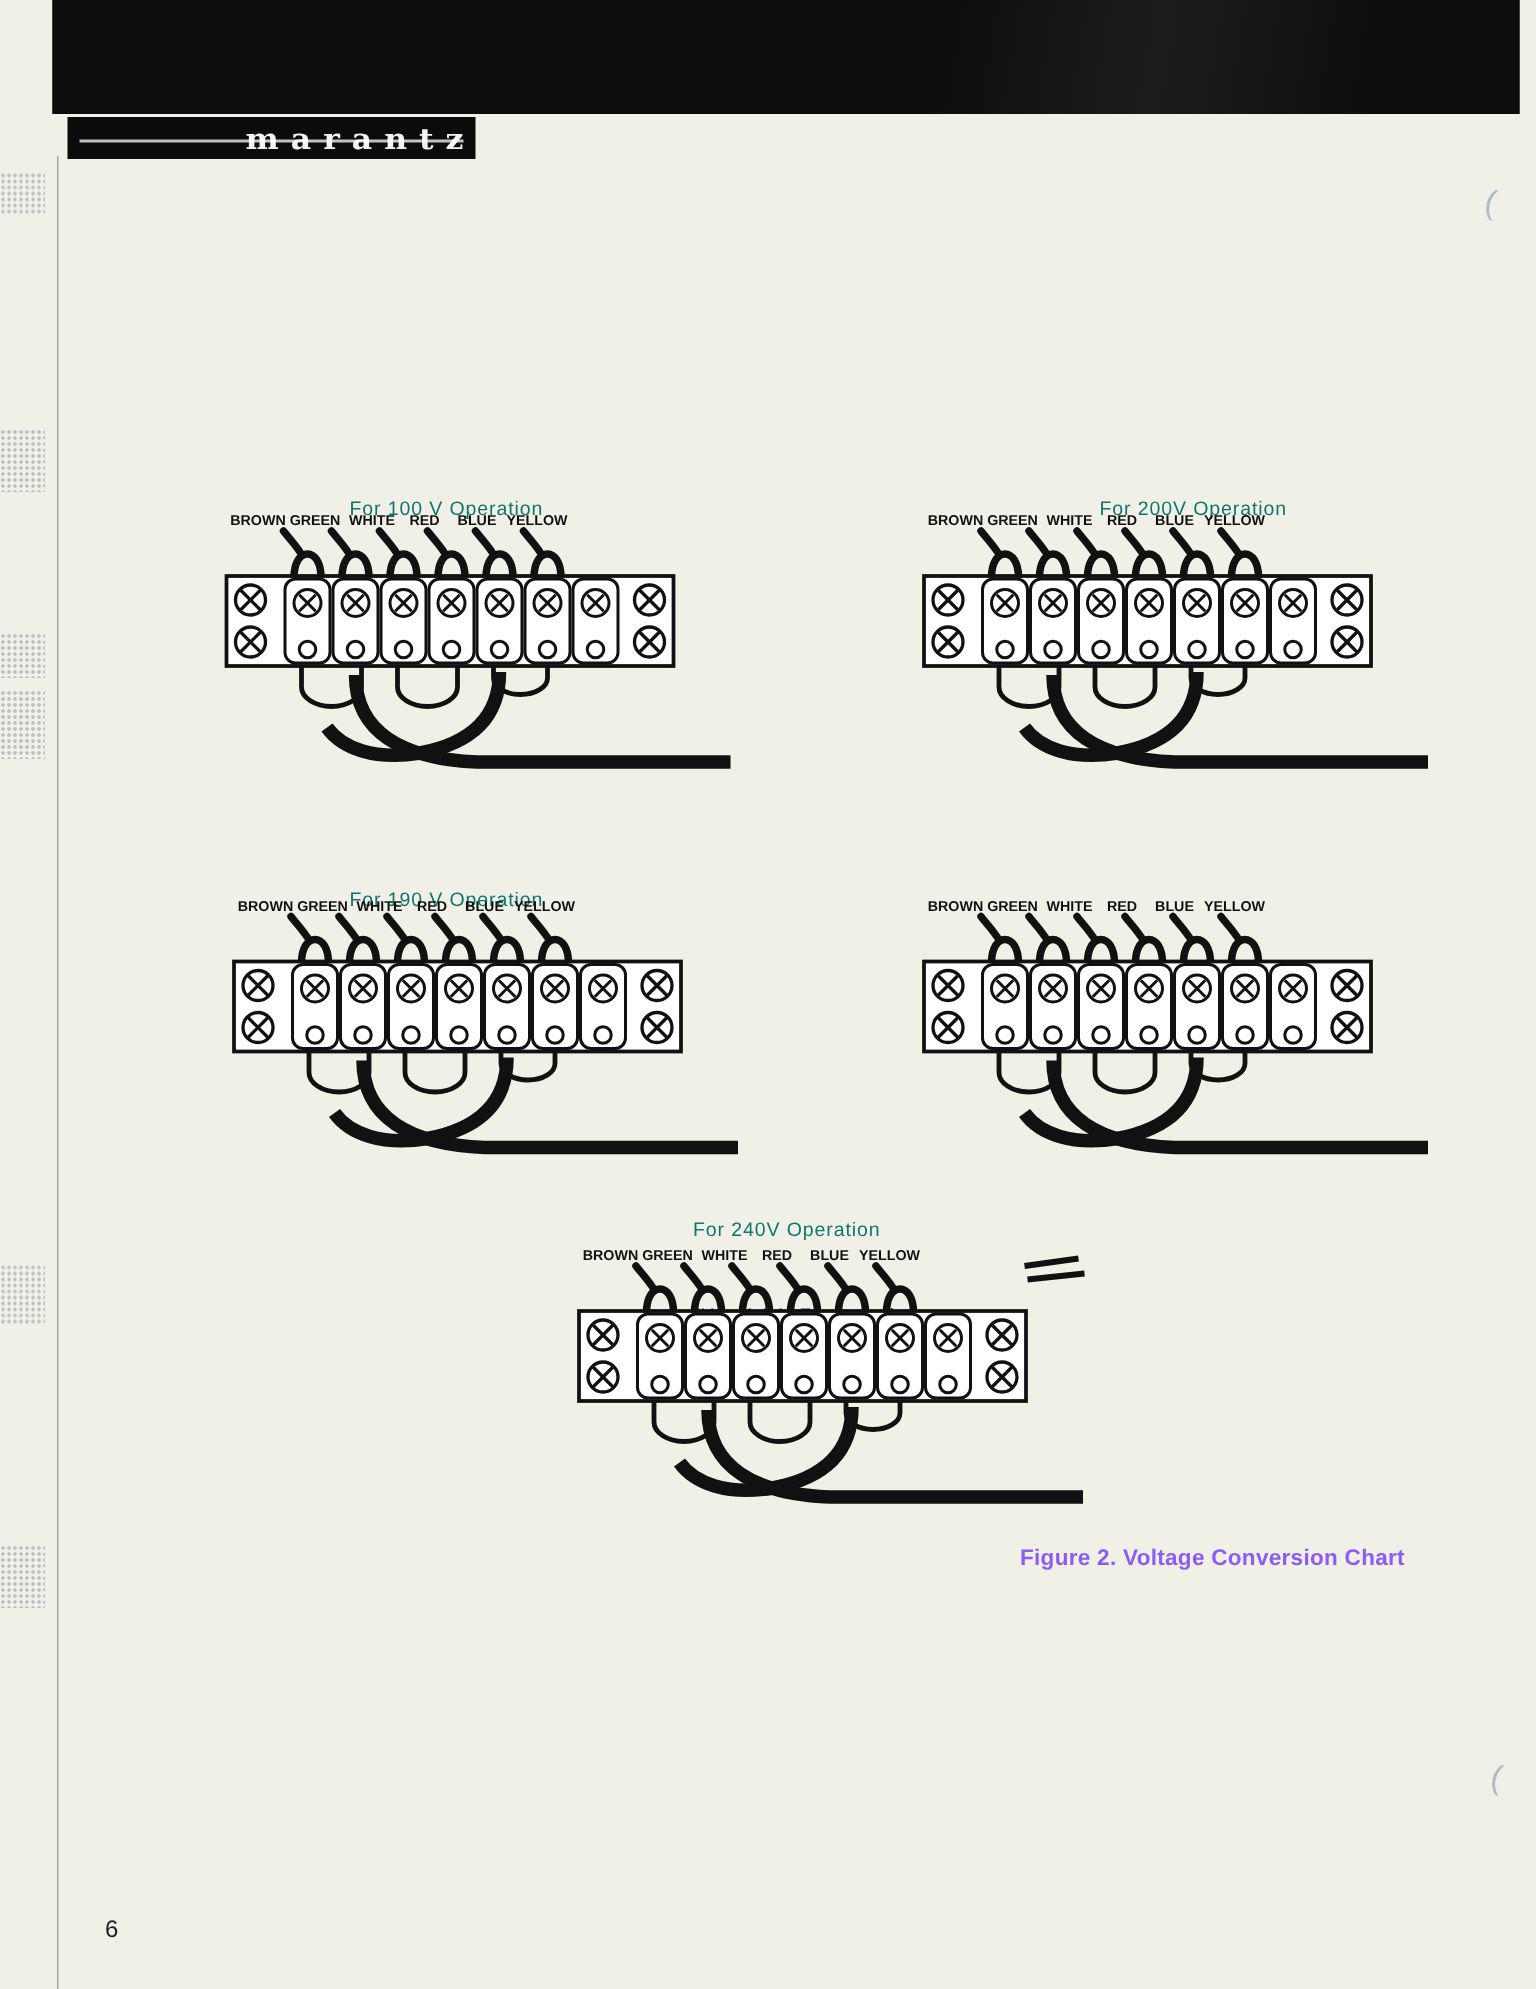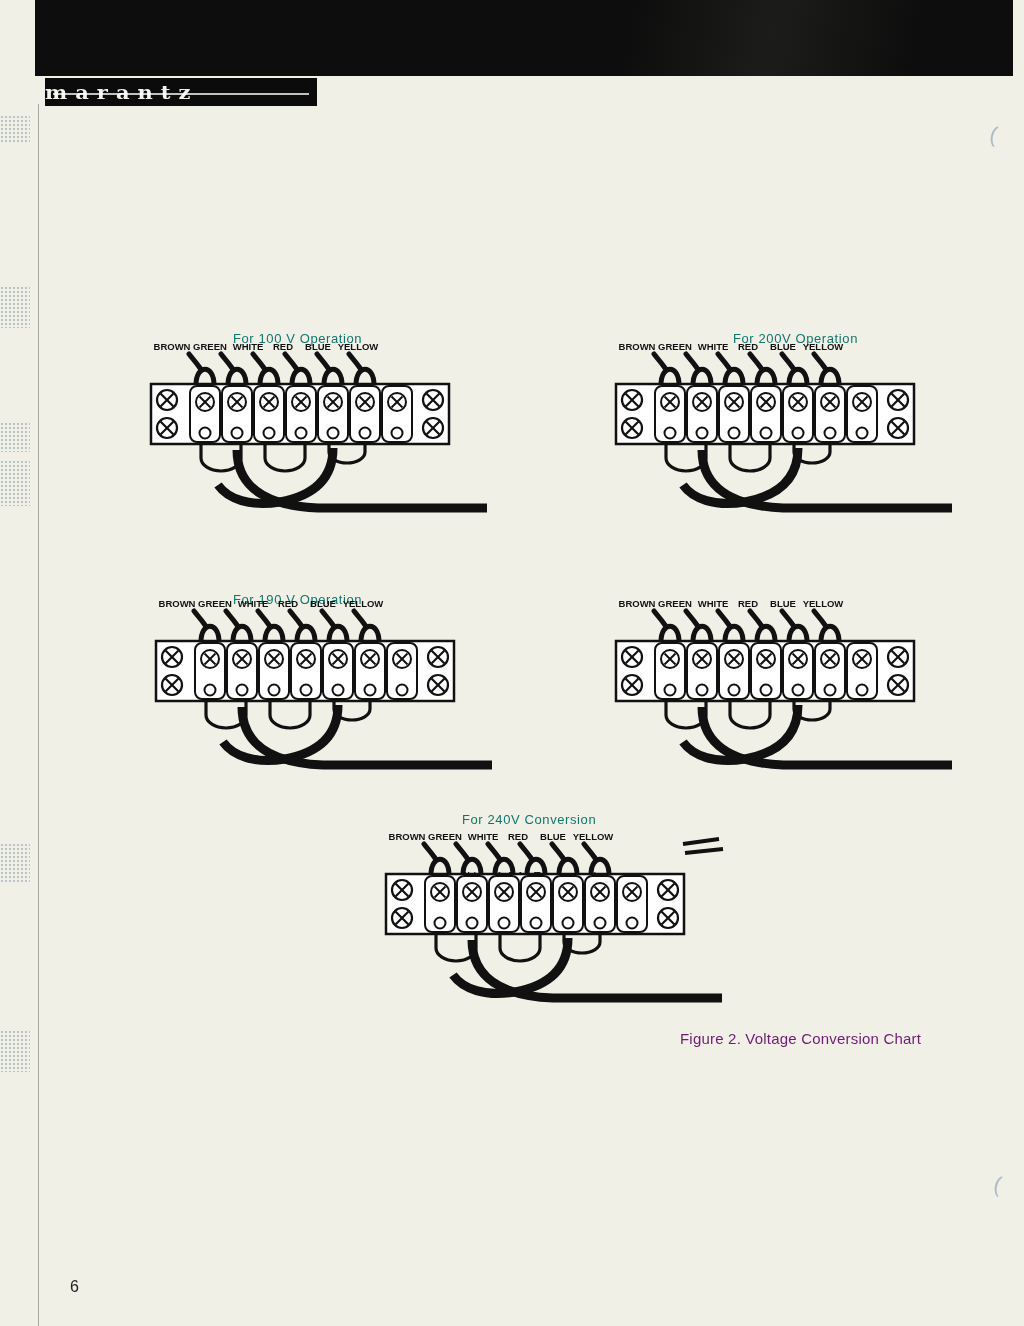--- a/index.html
+++ b/index.html
@@ -20,7 +20,7 @@
   .top-band { position:absolute; left:35px; top:0; width:978px; height:76px; background:#0d0d0d;
               background-image:linear-gradient(100deg, #0d0d0d 60%, #1c1c1a 75%, #0d0d0d 90%); }
   .logo-box { position:absolute; left:45px; top:78px; width:272px; height:28px; background:#0b0b0b;
-              display:flex; align-items:center; justify-content:flex-start; }
+              display:flex; align-items:center; justify-content:flex-end; }
   .logo-box::after { content:""; position:absolute; left:8px; right:8px; top:55%; height:1.5px;
               background:rgba(255,255,255,.75); }
   .logo-text { color:#f3f2ec; font-family:"DejaVu Serif", serif; font-weight:bold; font-size:21px;

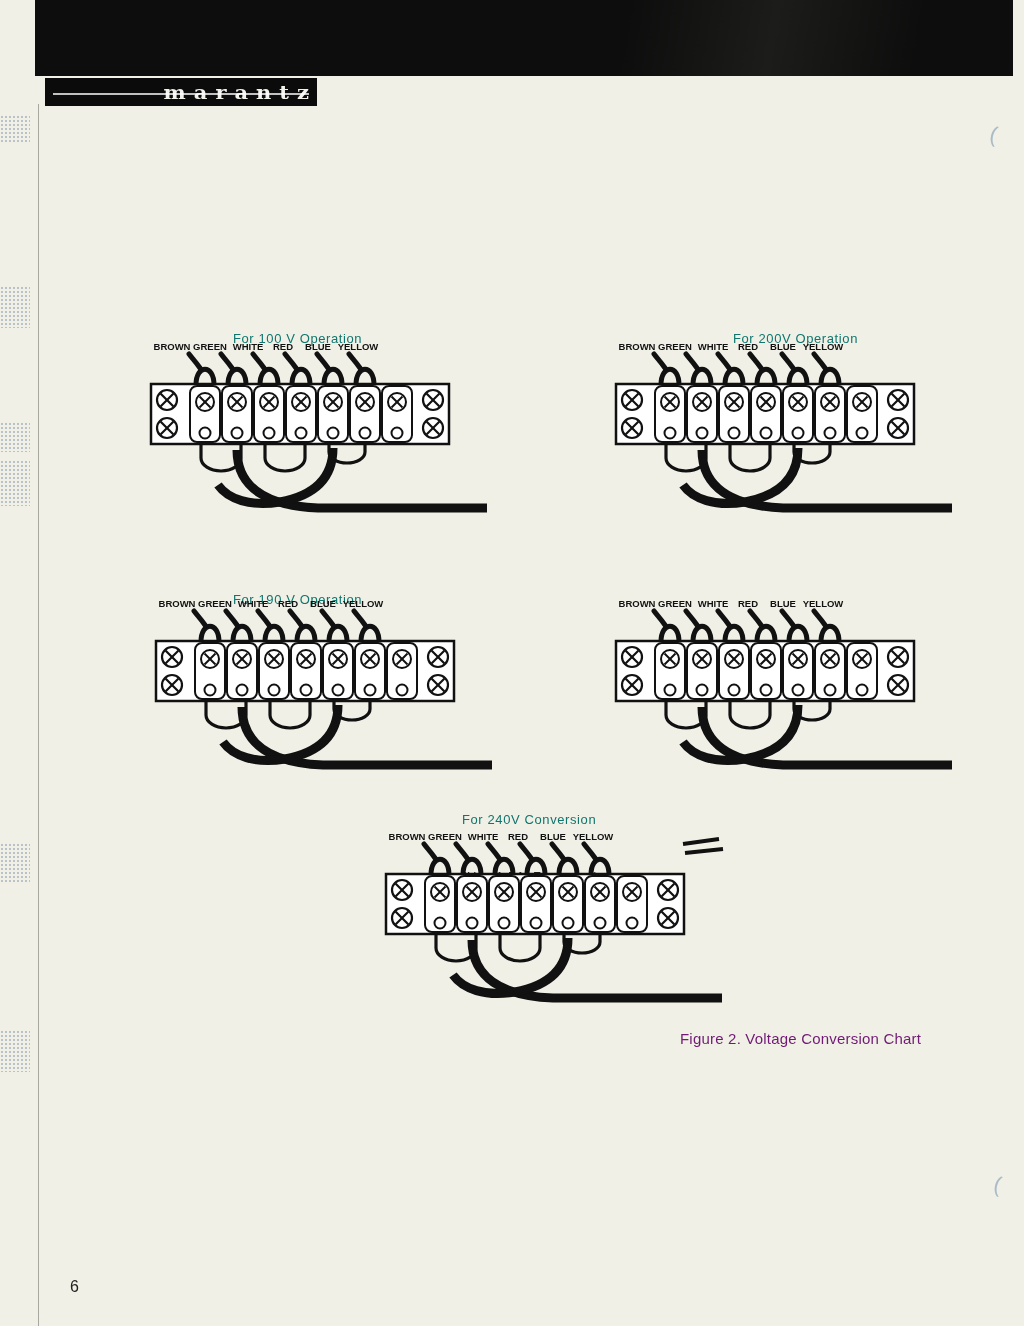--- a/index.html
+++ b/index.html
@@ -179,7 +179,7 @@
   </svg>
 
   <div class="cap" style="left:462px;top:776px">
-    <div class="cap-title">For 240V Conversion</div>
+    <div class="cap-title">For 240V Operation</div>
     <div class="cap-fuse">(Use 1.5A  Fuse       )</div>
   </div>
   <svg class="tb" style="left:385px;top:828px" width="340" height="185" viewBox="0 0 340 185">

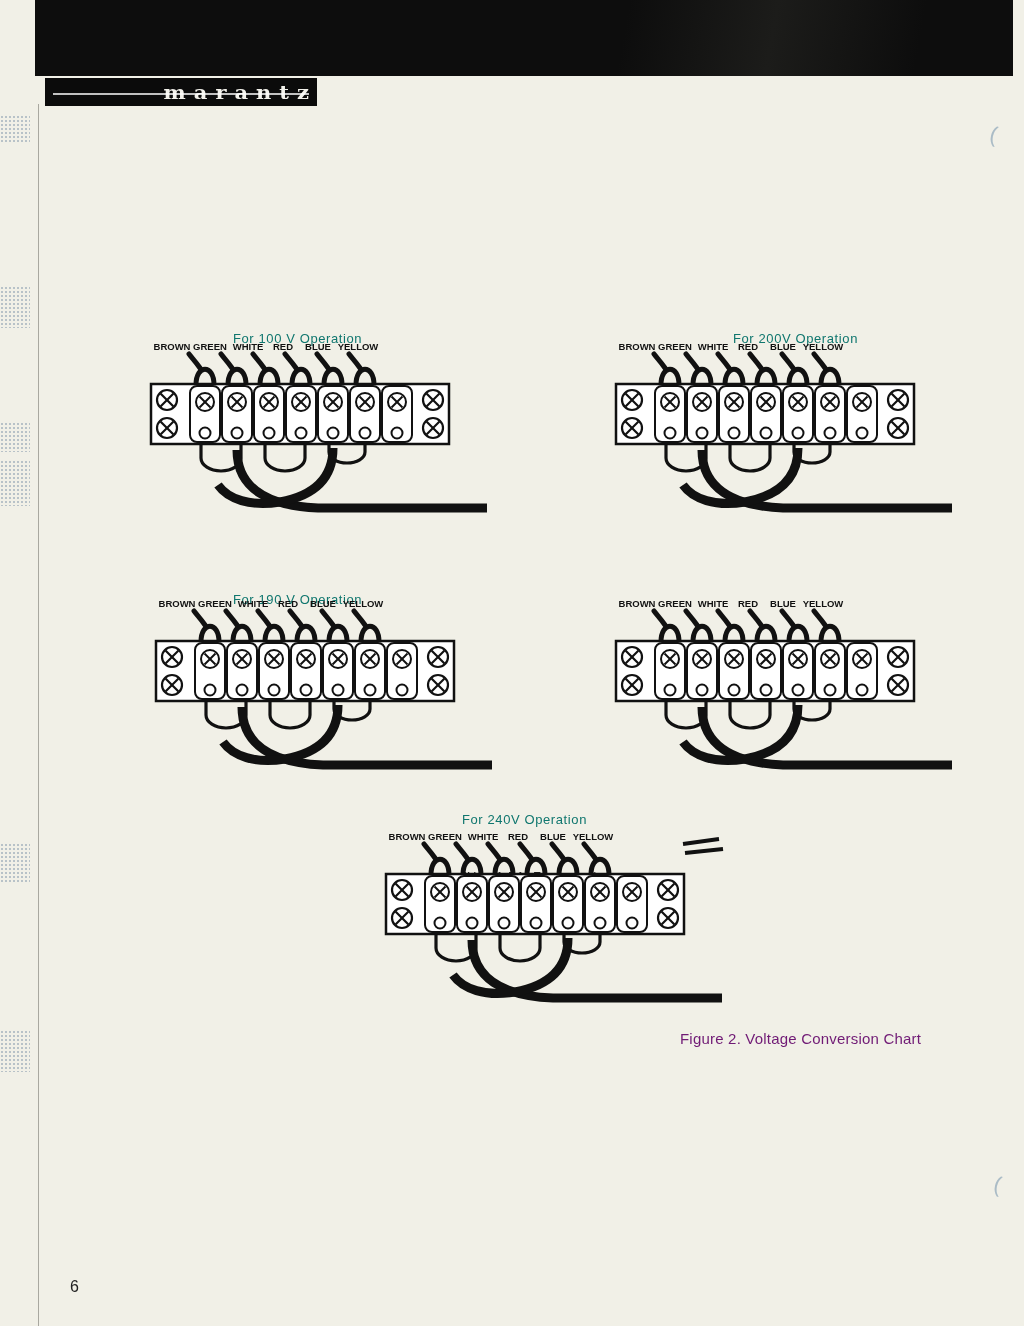--- a/index.html
+++ b/index.html
@@ -34,7 +34,7 @@
   svg.tb text { font-family:"Liberation Sans", sans-serif; font-size:9.5px; font-weight:bold;
                 fill:#111; text-anchor:middle; letter-spacing:0; }
   
-  .figure-caption { position:absolute; left:680px; top:1030px; font-size:15px; font-weight:normal; color:#701a75;
+  .figure-caption { position:absolute; left:680px; top:1030px; font-size:15px; font-weight:bold; color:#8b5cf6;
                     letter-spacing:.2px; }
   .page-number { position:absolute; left:70px; top:1278px; font-size:16px; color:#222; }
 </style>

